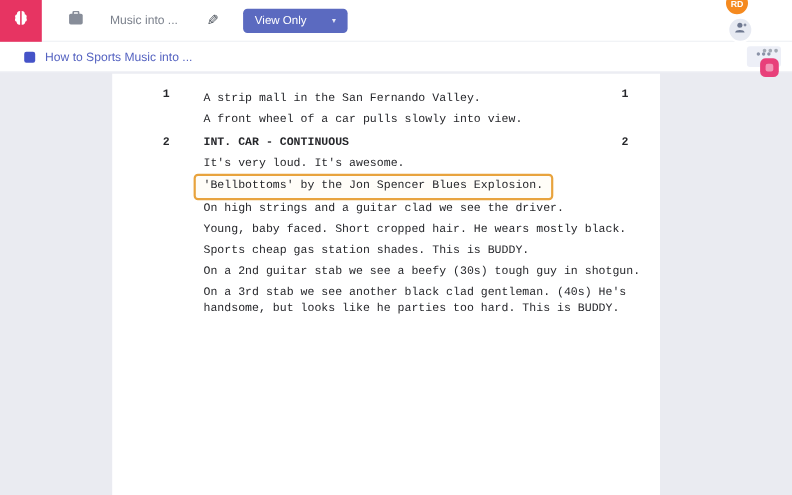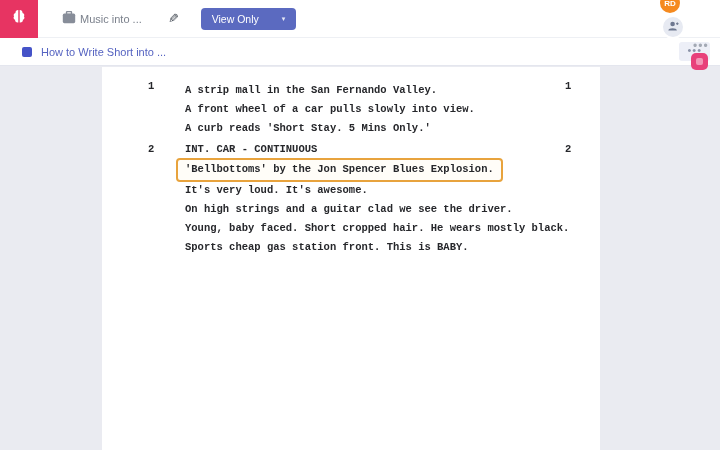--- a/index.html
+++ b/index.html
@@ -15,7 +15,7 @@
     width:38px; height:38px; background:#e73462; flex:0 0 38px;
     display:flex; align-items:center; justify-content:center; cursor:pointer;
   }
-  .doc-meta { display:flex; align-items:center; margin-left:24px; gap:4px; }
+  .doc-meta { display:flex; align-items:center; margin-left:24px; gap:24px; }
   .doc-title { font-size:11px; color:#7b818c; cursor:pointer; }
   .pencil { margin-left:26px; font-size:13px; color:#3f4650; cursor:pointer; transform:scaleX(-1); }
   .view-only {

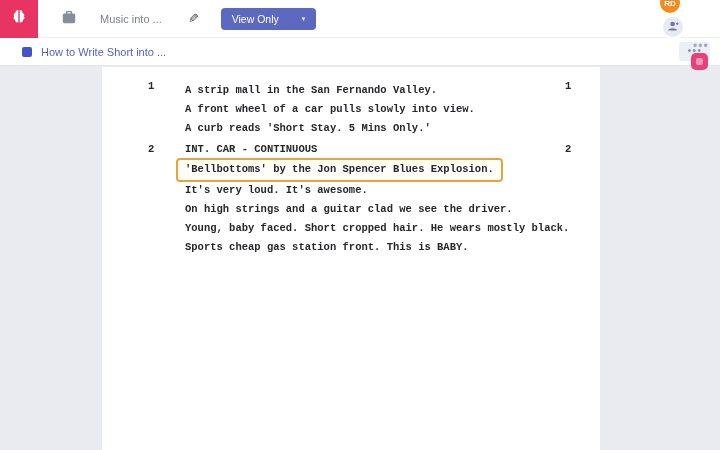--- a/index.html
+++ b/index.html
@@ -131,7 +131,7 @@
 <div class="tabbar">
   <div class="tab">
     <span class="tab-icon"></span>
-    <span class="tab-label">How to Write Short into ...</span>
+    <span class="tab-label">How to Sports Music into ...</span>
   </div>
   <button class="tab-more">•••</button>
 </div>

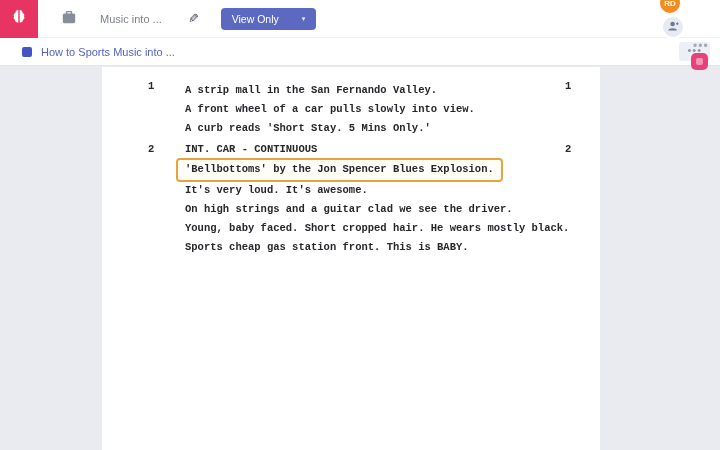--- a/index.html
+++ b/index.html
@@ -56,7 +56,7 @@
     background:#ffffff; padding:12px 13px 18px 83px;
   }
   .blk { position:relative; font-family:"Liberation Mono","DejaVu Sans Mono",monospace;
-    font-size:10.5px; line-height:15px; color:#26272b;font-weight:bold; }
+    font-size:10.5px; line-height:15px; color:#26272b; }
   .blk.scene { font-weight:bold; margin-top:6px; margin-bottom:4px; }
   .blk.scene:first-child { margin-top:0; }
   .blk.action { margin-bottom:4px; }

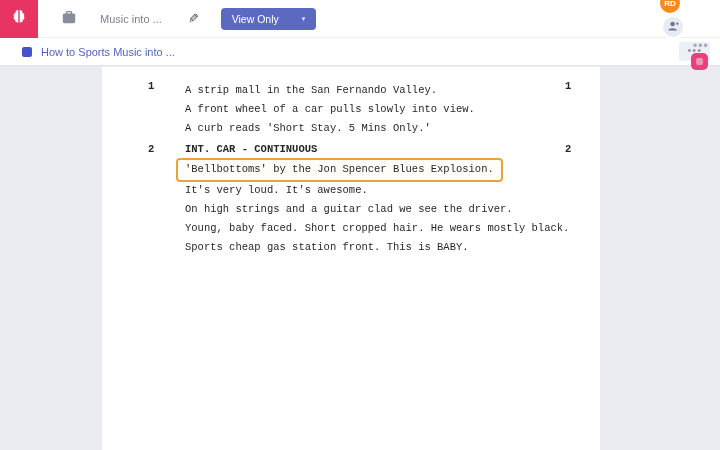--- a/index.html
+++ b/index.html
@@ -151,9 +151,6 @@
     <span class="action-text">A front wheel of a car pulls slowly into view.</span>
   </div>
 
-  <div class="blk action">
-    <span class="action-text">A curb reads 'Short Stay. 5 Mins Only.'</span>
-  </div>
 
   <div class="blk scene">
     <span class="num-left">2</span>

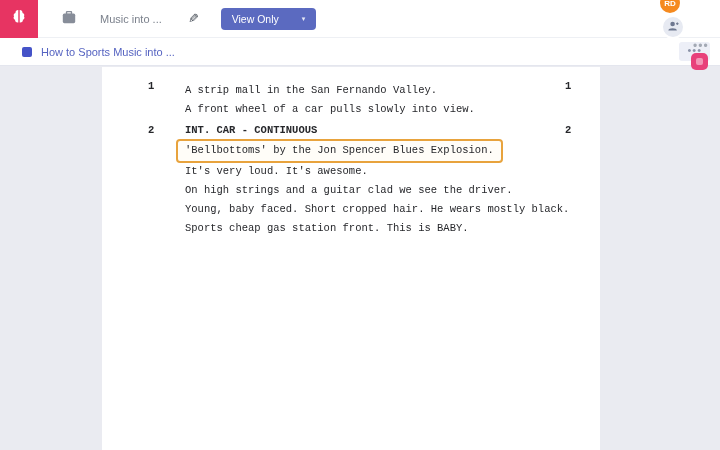--- a/index.html
+++ b/index.html
@@ -160,11 +160,11 @@
 
 
   <div class="blk action">
-    <span class="action-text highlighted">'Bellbottoms' by the Jon Spencer Blues Explosion.</span>
+    <span class="action-text">It's very loud. It's awesome.</span>
   </div>
 
   <div class="blk action">
-    <span class="action-text">It's very loud. It's awesome.</span>
+    <span class="action-text highlighted">'Bellbottoms' by the Jon Spencer Blues Explosion.</span>
   </div>
 
   <div class="blk action">

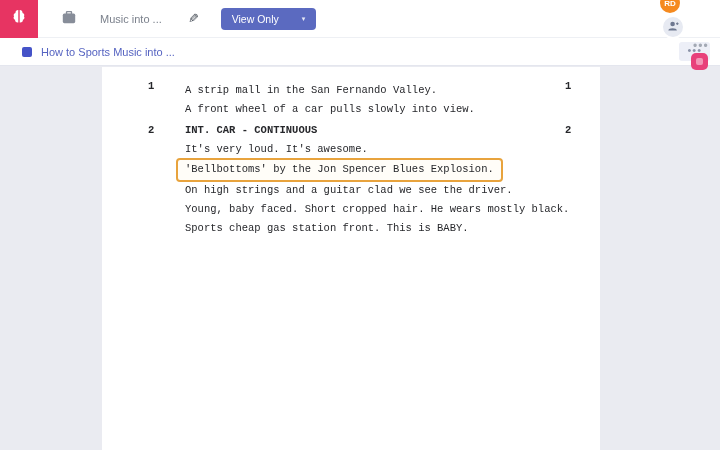--- a/index.html
+++ b/index.html
@@ -176,7 +176,7 @@
   </div>
 
   <div class="blk action">
-    <span class="action-text">Sports cheap gas station front. This is BABY.</span>
+    <span class="action-text">Sports cheap gas station shades. This is BUDDY.</span>
   </div>
 
 

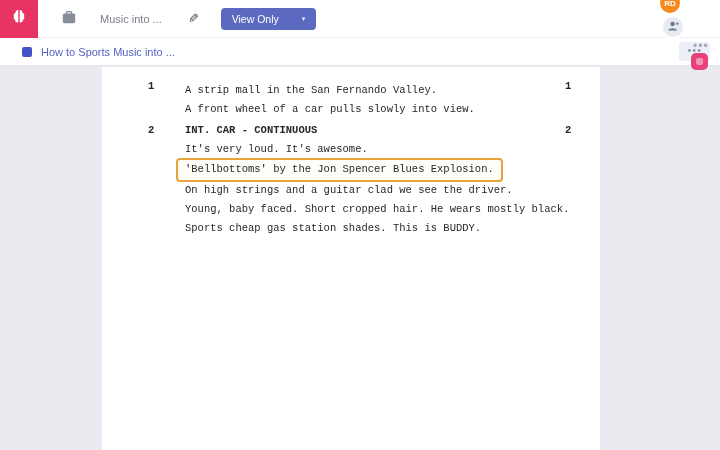--- a/index.html
+++ b/index.html
@@ -180,6 +180,9 @@
   </div>
 
 
+  <div class="blk action">
+    <span class="action-text">On a 2nd guitar stab we see a beefy (30s) tough guy in shotgun.</span>
+  </div>
 
 
 

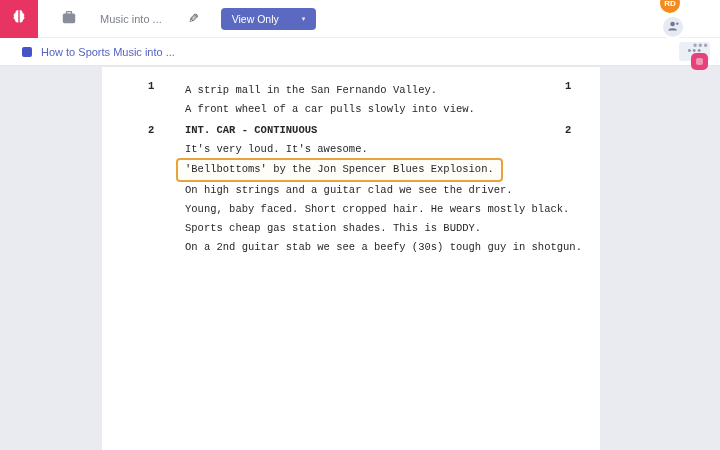--- a/index.html
+++ b/index.html
@@ -185,6 +185,9 @@
   </div>
 
 
+  <div class="blk action">
+    <span class="action-text">On a 3rd stab we see another black clad gentleman. (40s) He's handsome, but looks like he parties too hard. This is BUDDY.</span>
+  </div>
 
 </div>
 </div>

